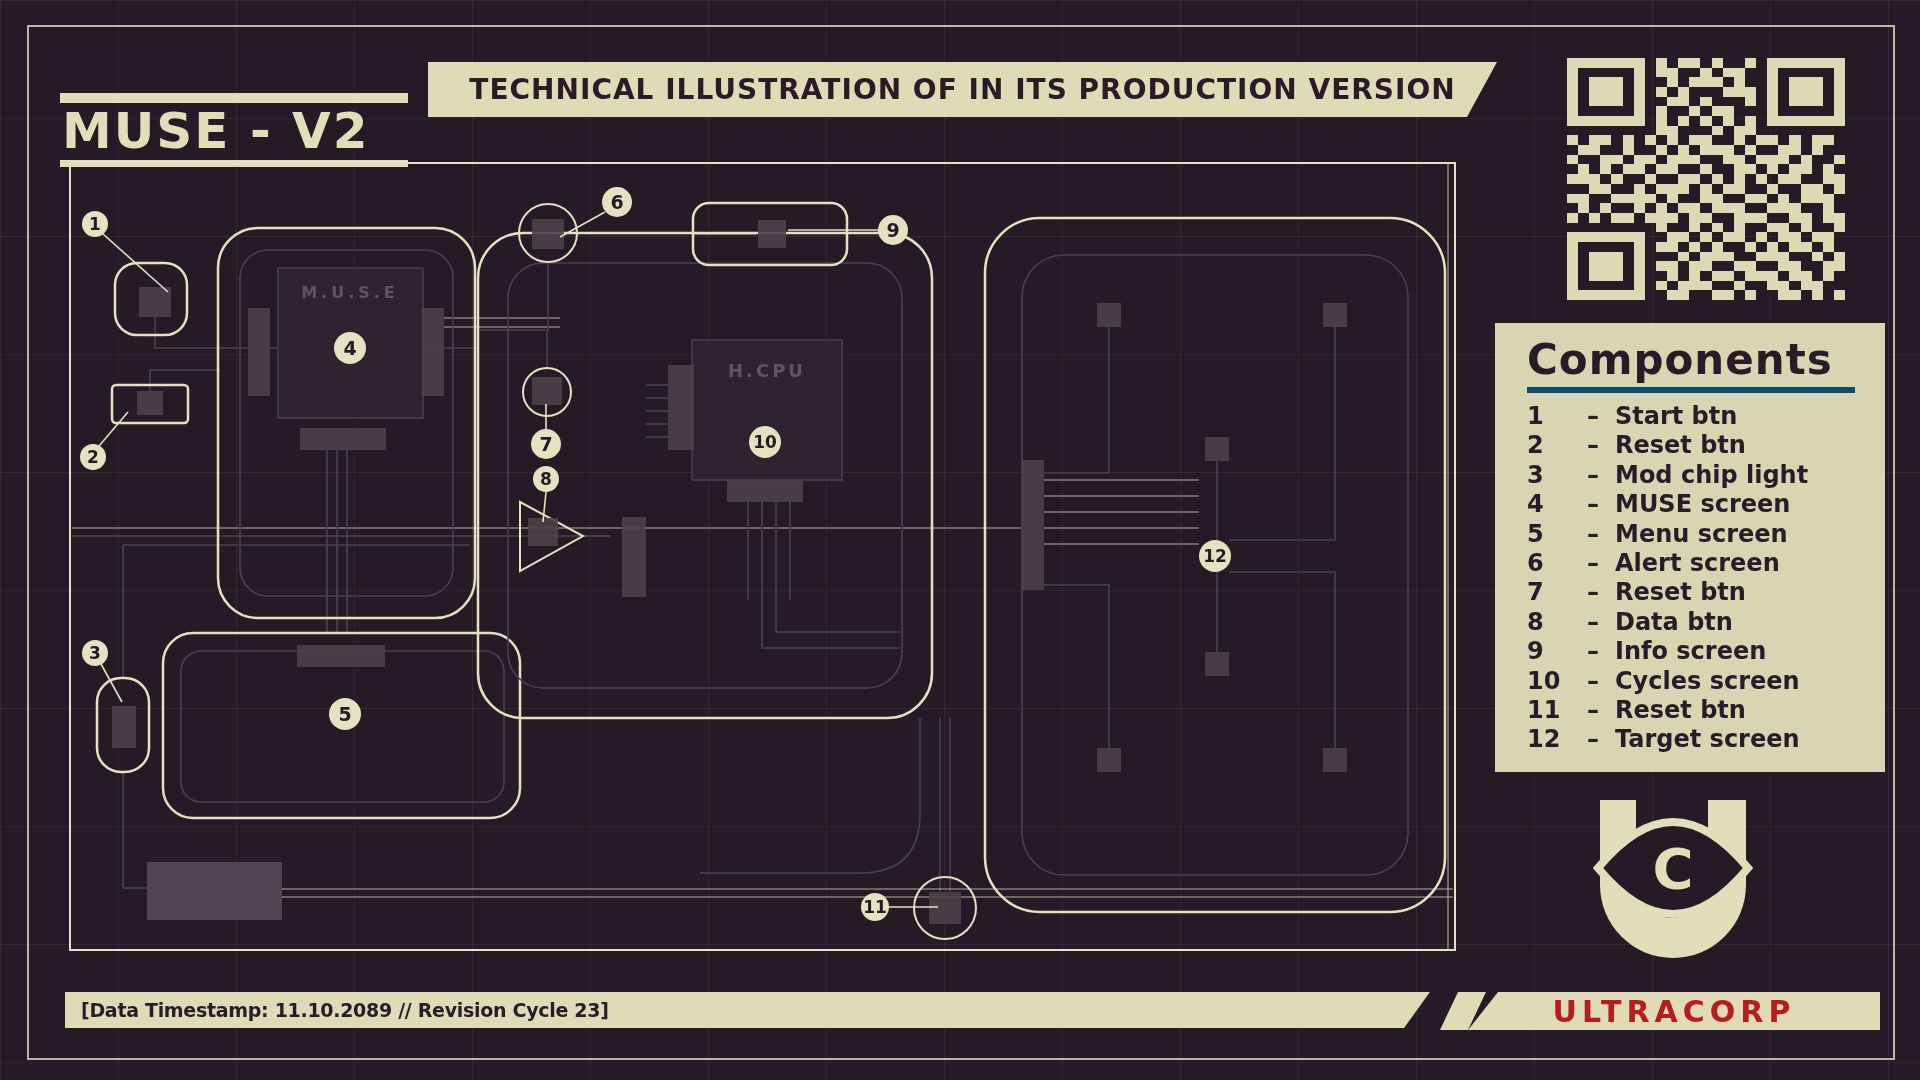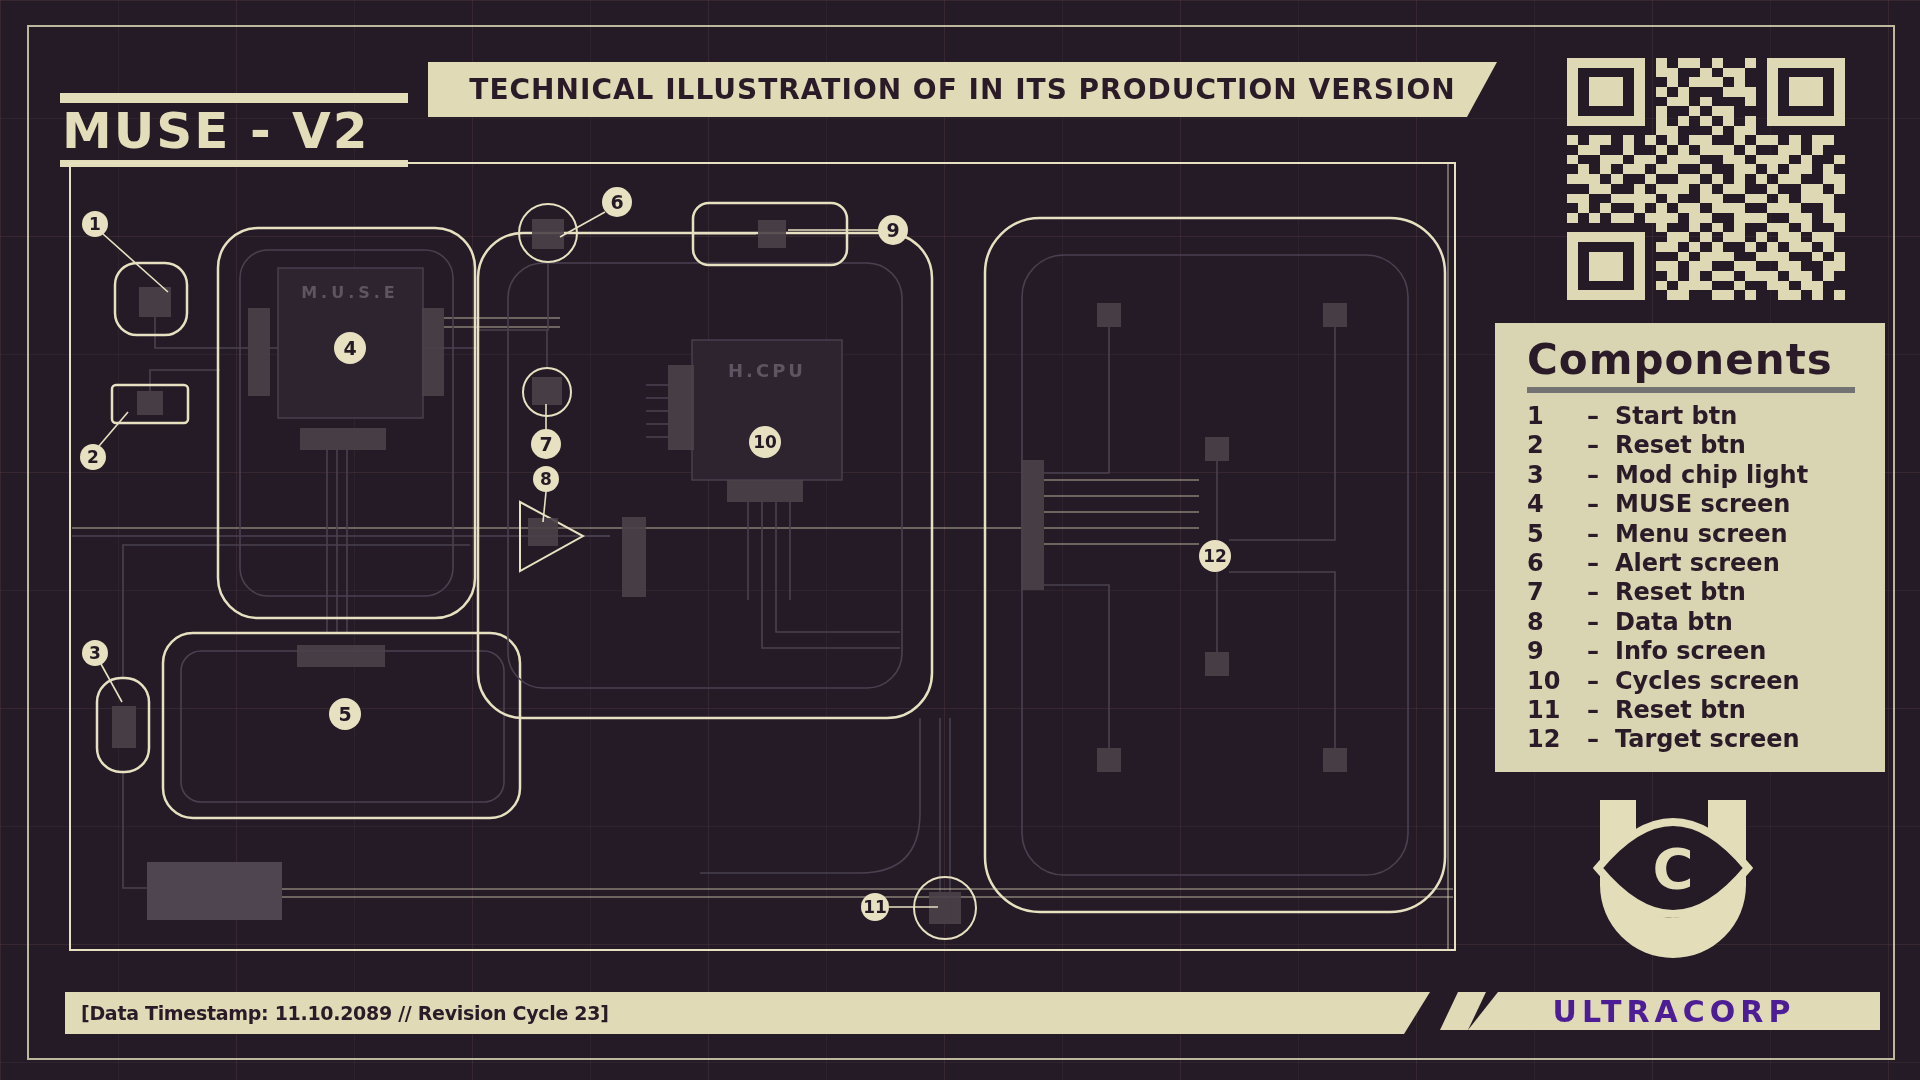--- a/index.html
+++ b/index.html
@@ -33,7 +33,7 @@
   #components{position:absolute;left:1495px;top:323px;width:390px;height:449px;background:#d9d4b1;
      box-sizing:border-box;padding:14px 30px 0 32px;color:#2b1b29;}
   #components .comp-title{font-size:42px;font-weight:bold;letter-spacing:1px;line-height:46px;
-     border-bottom:6px solid #737373;padding-bottom:4px;}
+     border-bottom:6px solid #0c4a6e;padding-bottom:4px;}
   #components .comp-list{margin-top:9px;}
   .comp-row{display:flex;font-size:24px;font-weight:bold;line-height:29.4px;white-space:nowrap;}
   .comp-num{width:60px;}

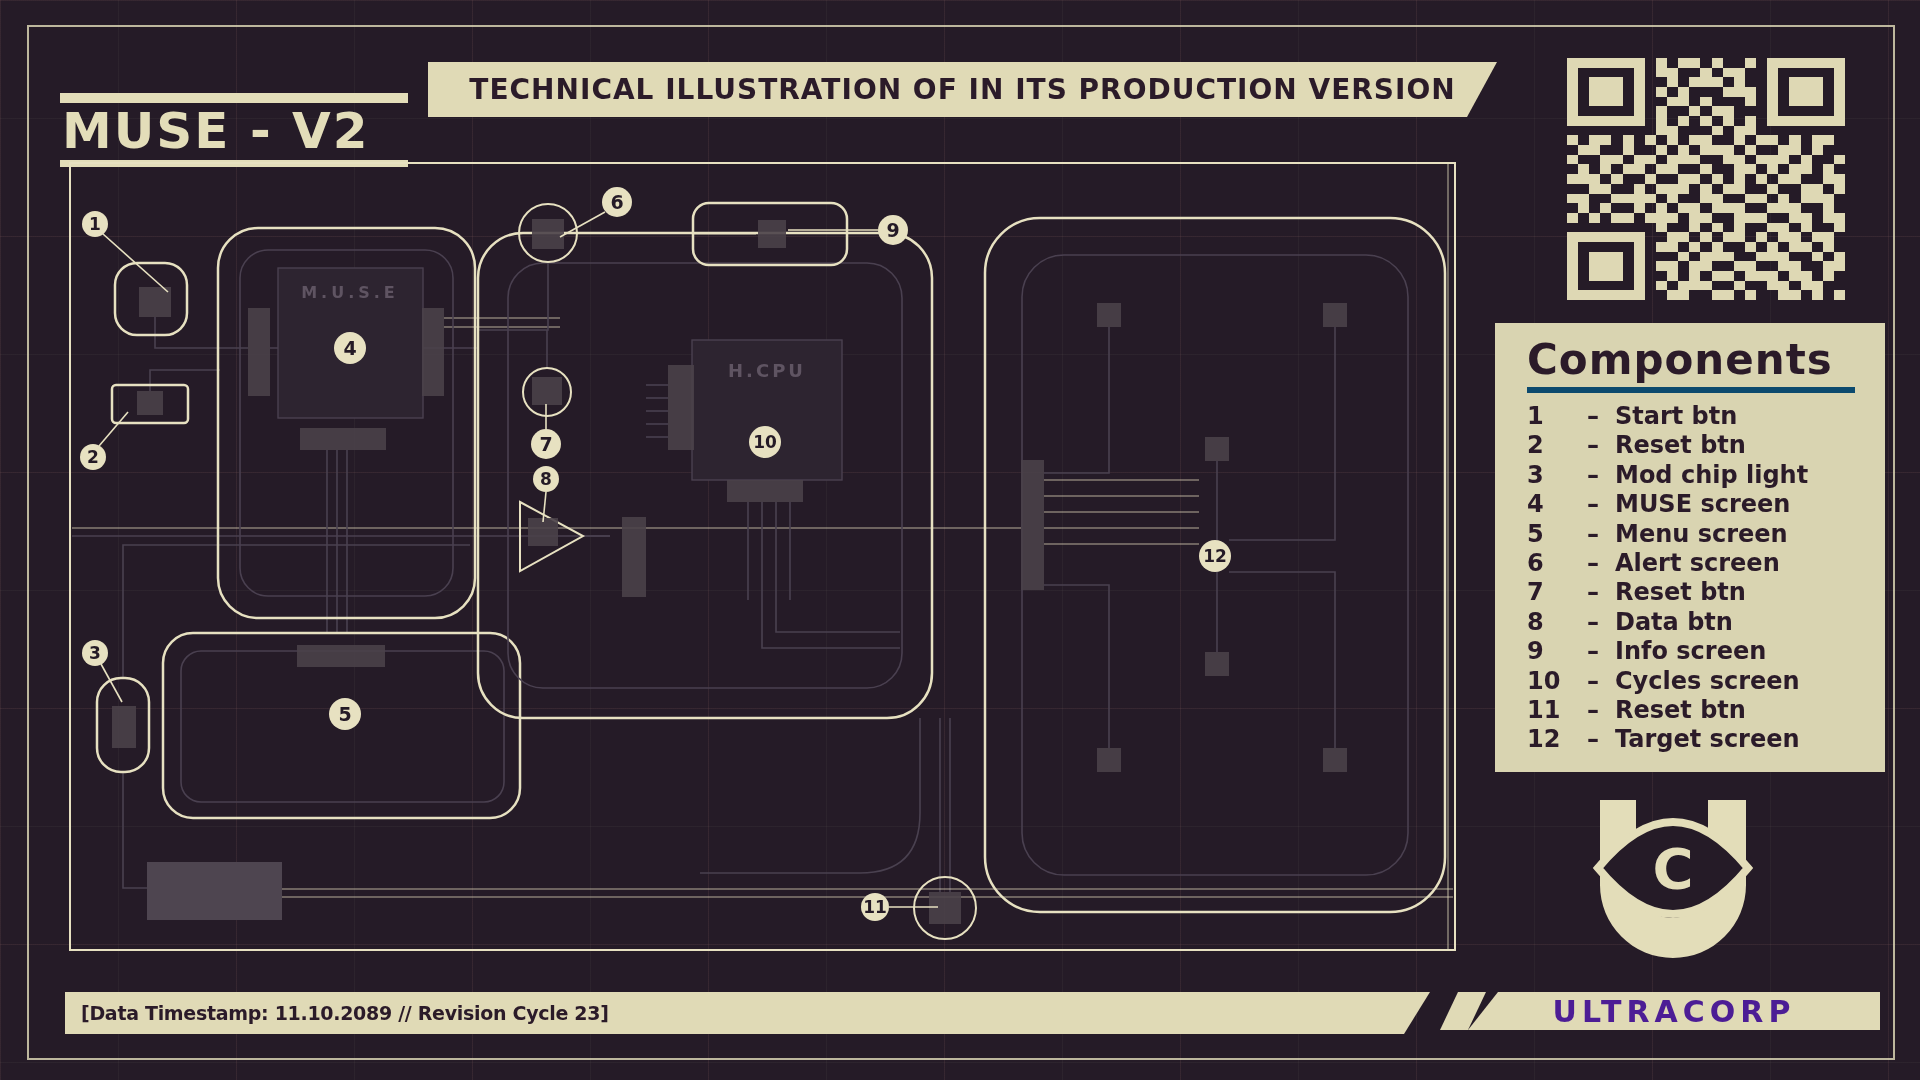--- a/index.html
+++ b/index.html
@@ -39,7 +39,7 @@
   .comp-num{width:60px;}
   .comp-sep{width:28px;}
   
-  #timestamp-bar{position:absolute;left:65px;top:992px;width:1365px;height:42px;background:#e0dab6;
+  #timestamp-bar{position:absolute;left:65px;top:992px;width:1365px;height:36px;background:#e0dab6;
      clip-path:polygon(0 0,100% 0,calc(100% - 26px) 100%,0 100%);
      display:flex;align-items:center;padding-left:16px;box-sizing:border-box;}
   #timestamp-bar .t{color:#2b1b29;font-size:19px;font-weight:bold;letter-spacing:-0.3px;white-space:nowrap;}

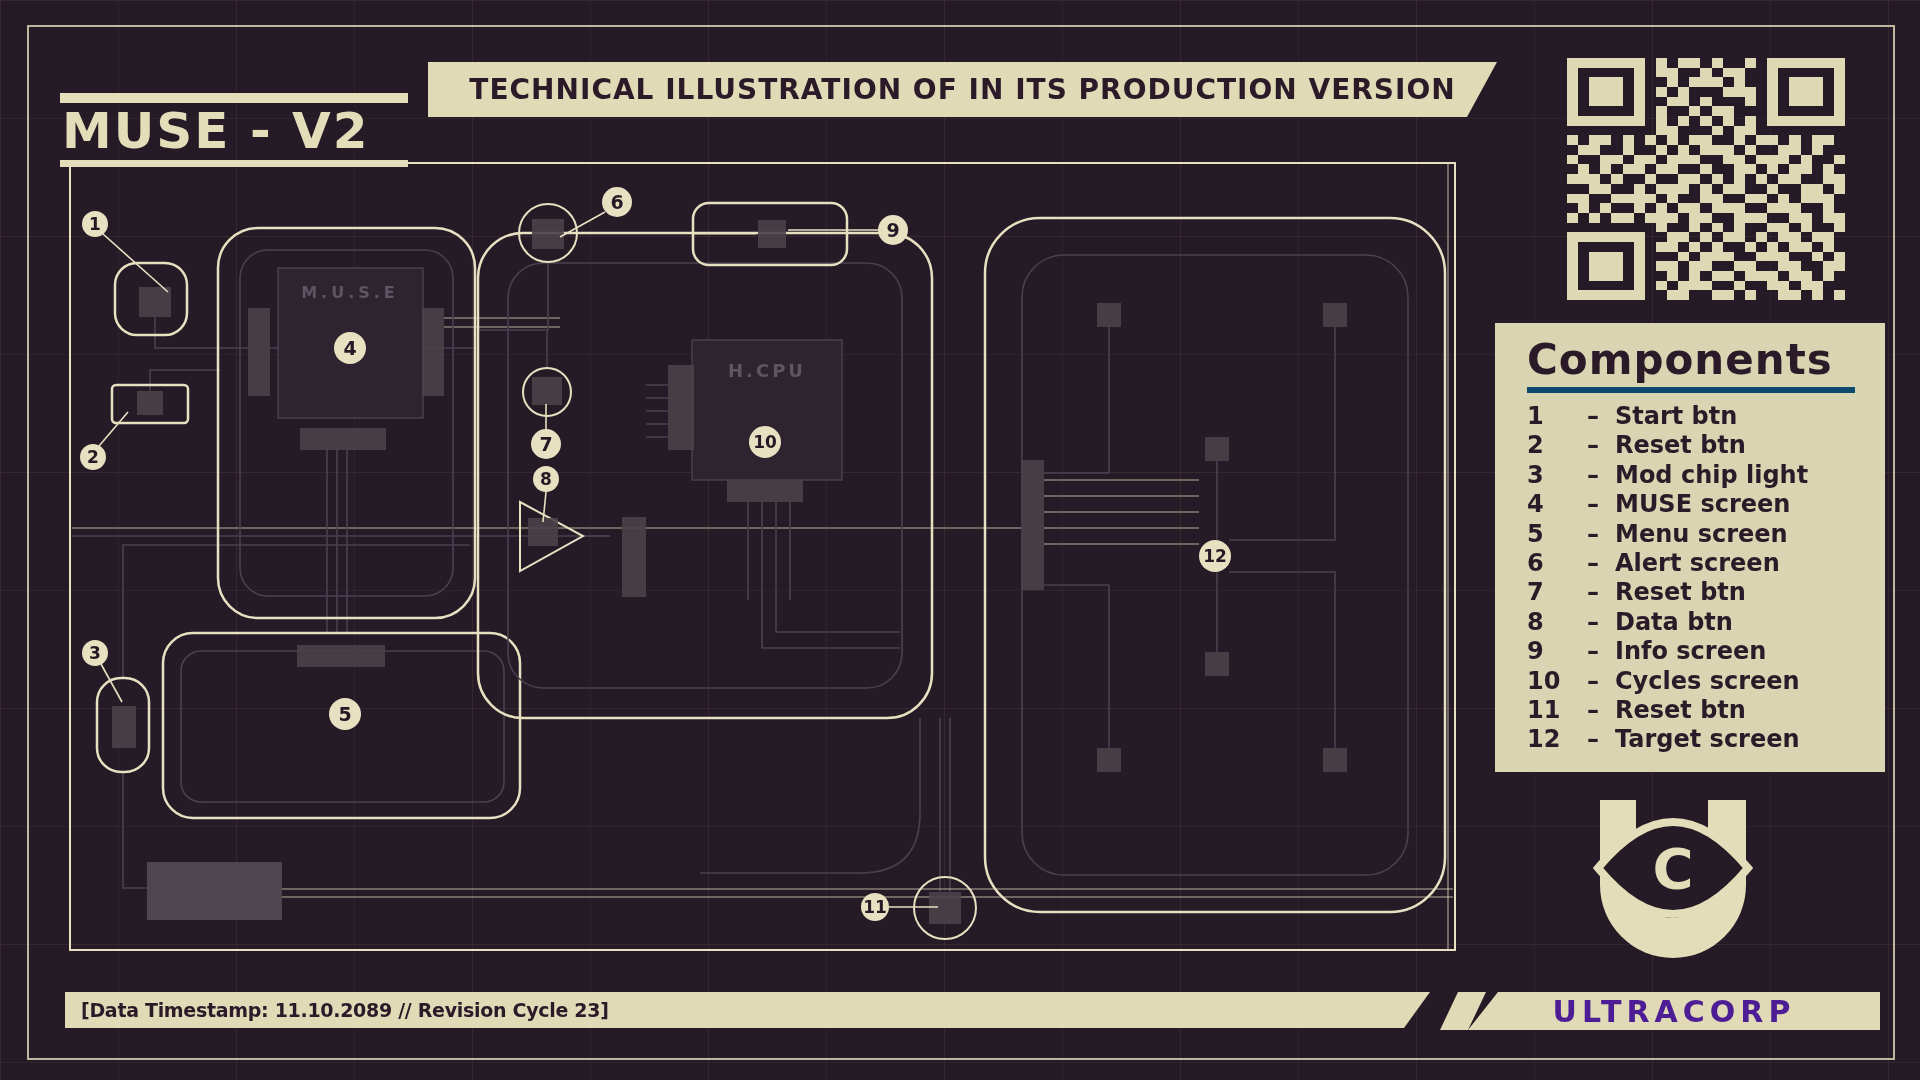--- a/index.html
+++ b/index.html
@@ -48,7 +48,7 @@
   #brand-banner{position:absolute;left:1468px;top:992px;width:412px;height:38px;background:#e0dab6;
      clip-path:polygon(30px 0,100% 0,100% 100%,0 100%);
      display:flex;align-items:center;justify-content:center;}
-  #brand-banner .t{color:#4c1d95;font-size:30px;font-weight:bold;letter-spacing:5px;}
+  #brand-banner .t{color:#b91c1c;font-size:30px;font-weight:bold;letter-spacing:5px;}
   
   #diagram-svg{position:absolute;left:0;top:0;}
   .panel{fill:none;stroke:#e7e1c1;stroke-width:2.5;}

